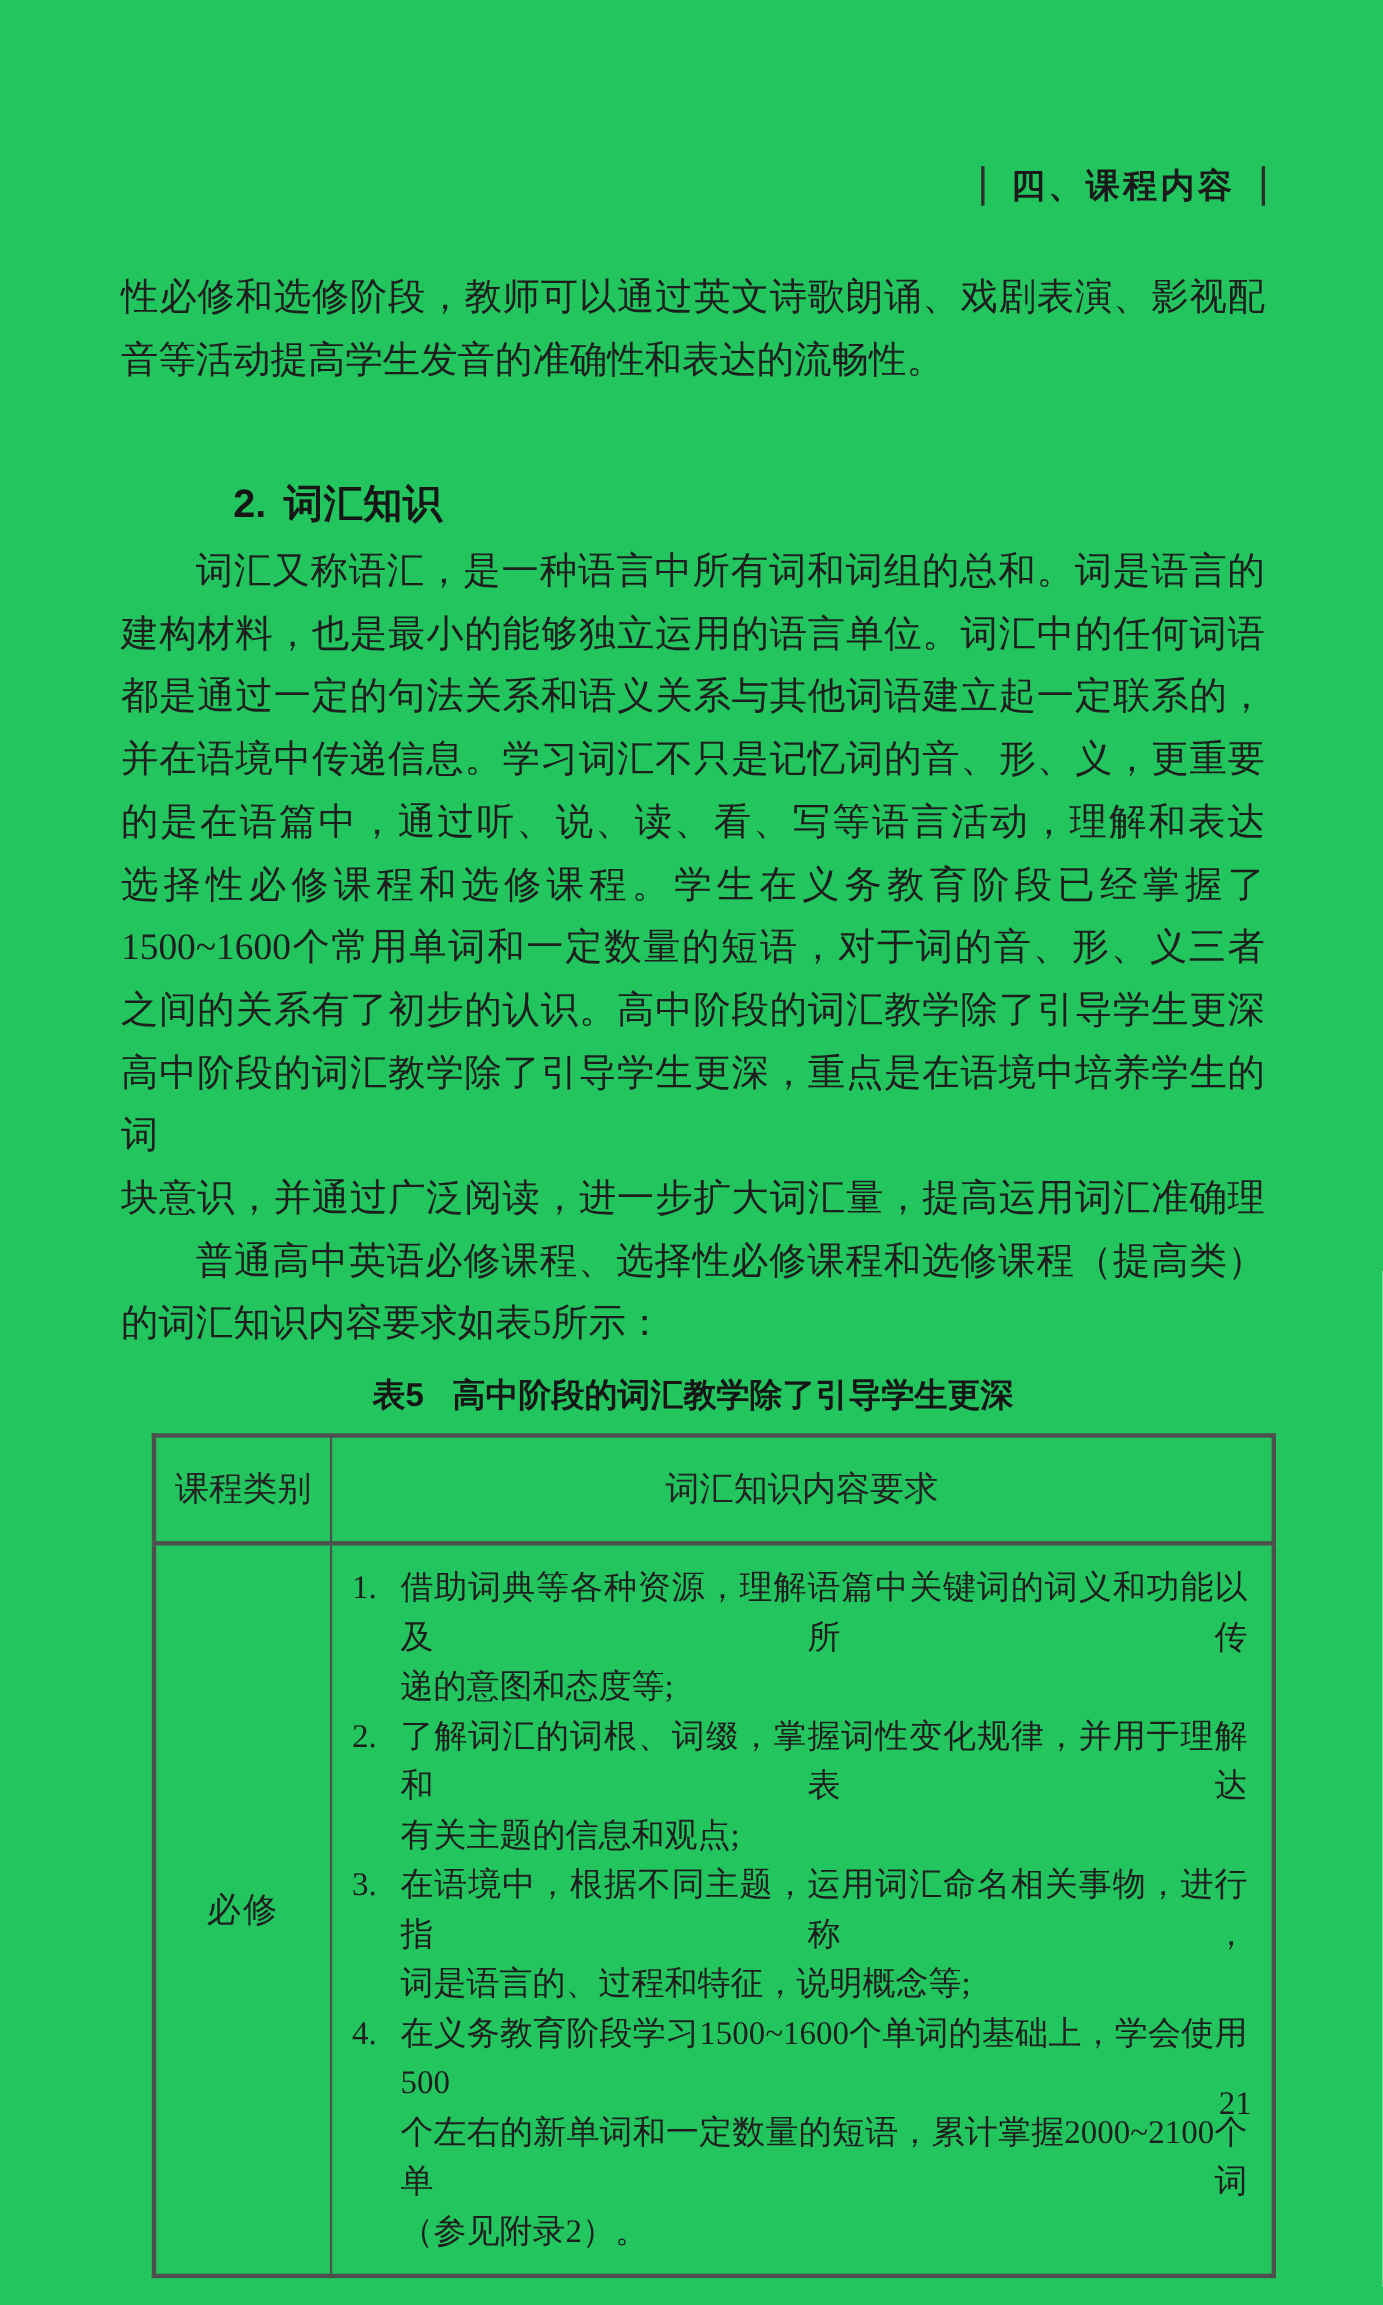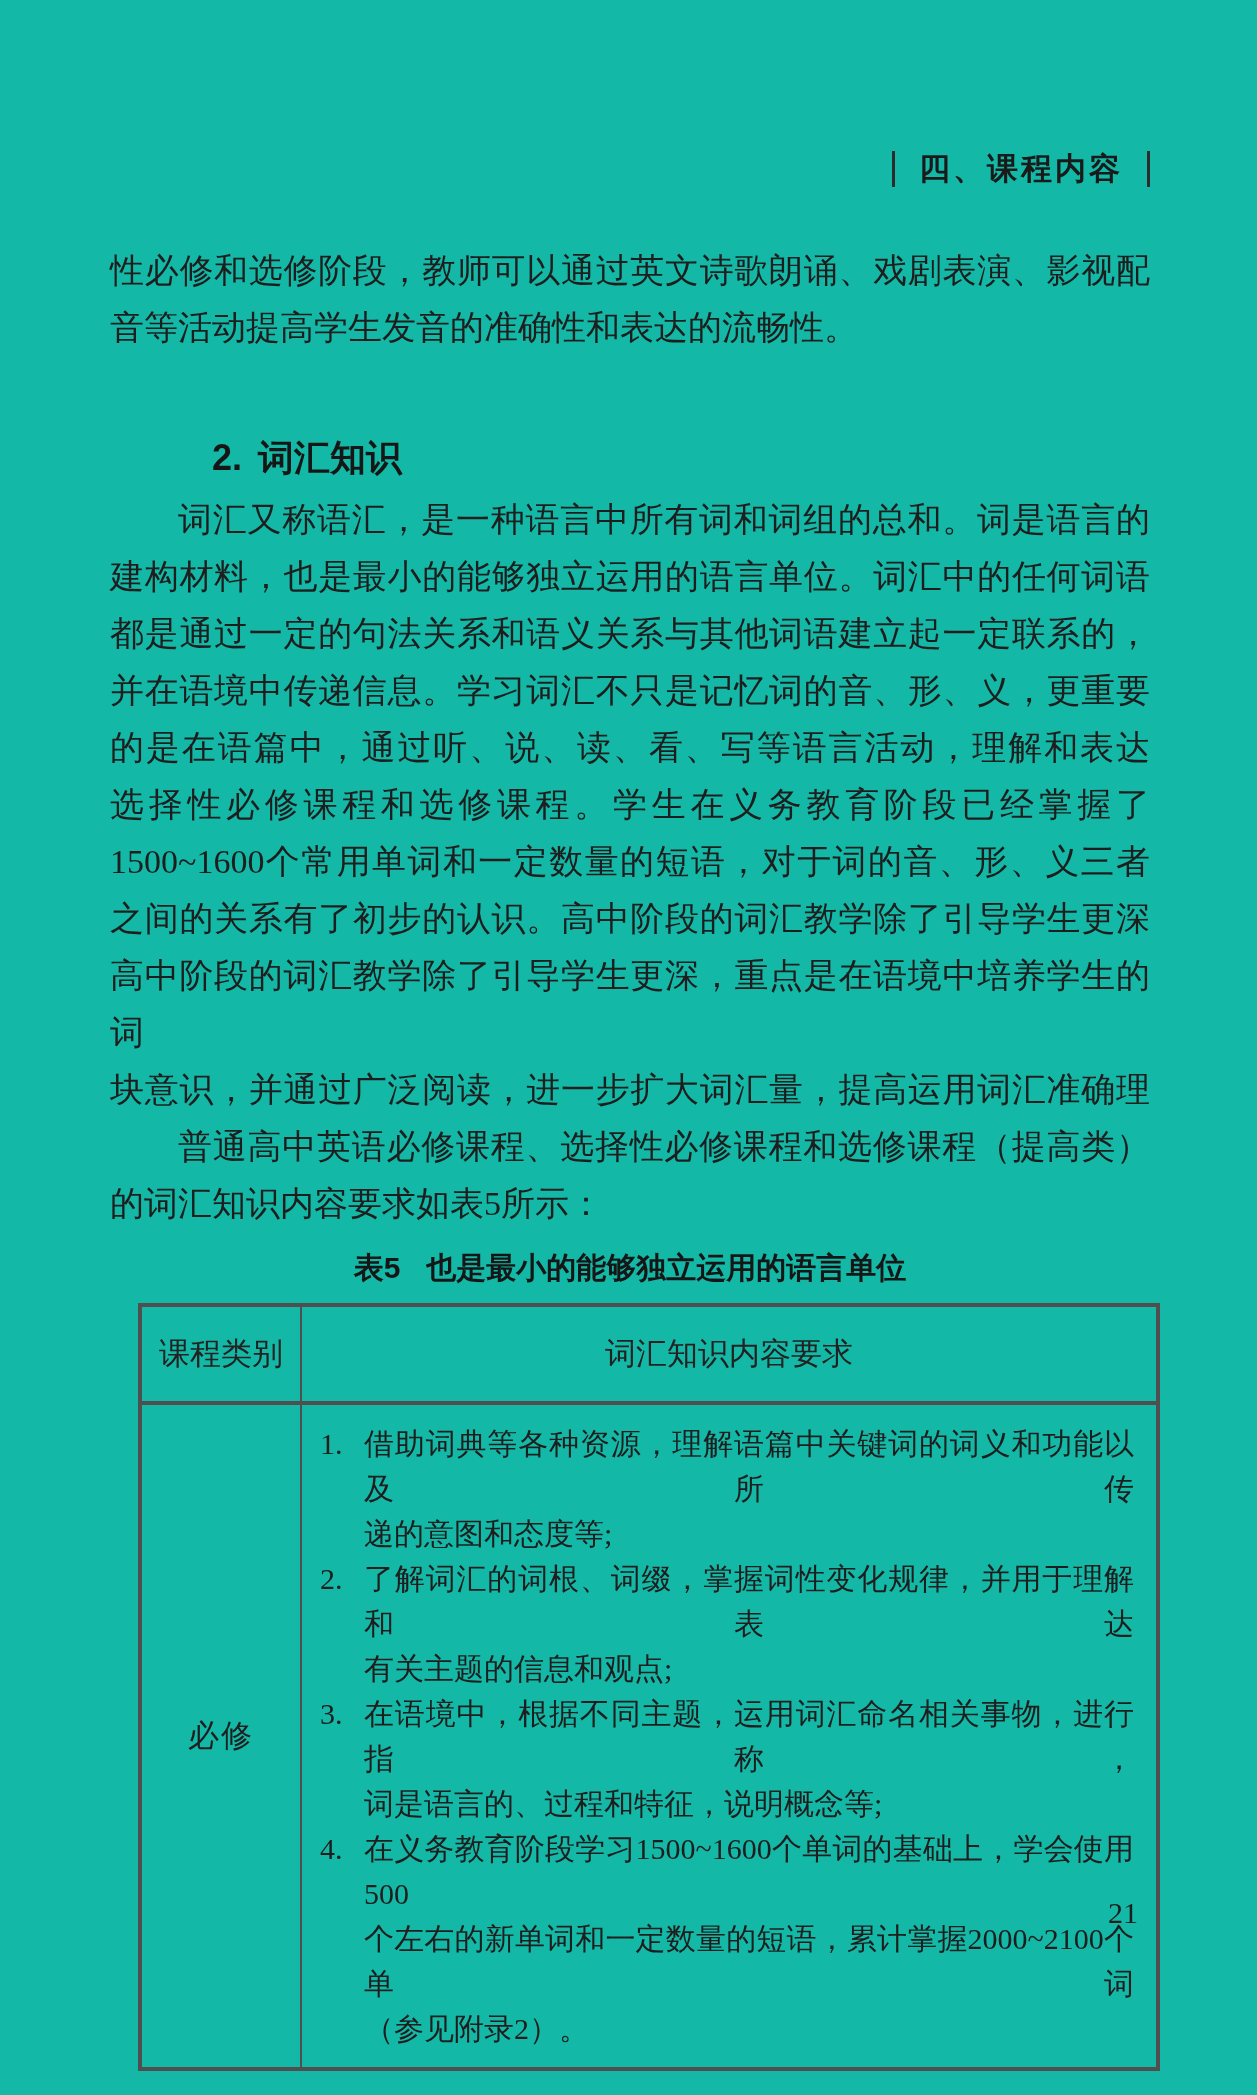--- a/index.html
+++ b/index.html
@@ -7,7 +7,7 @@
     position:relative;
     width:1257px;height:2095px;
     margin:0 auto;
-    background:#14b8a6;
+    background:#22c55e;
     color:#1f1f1f;
     font-family:"Liberation Serif","DejaVu Serif",serif;
     box-sizing:border-box;

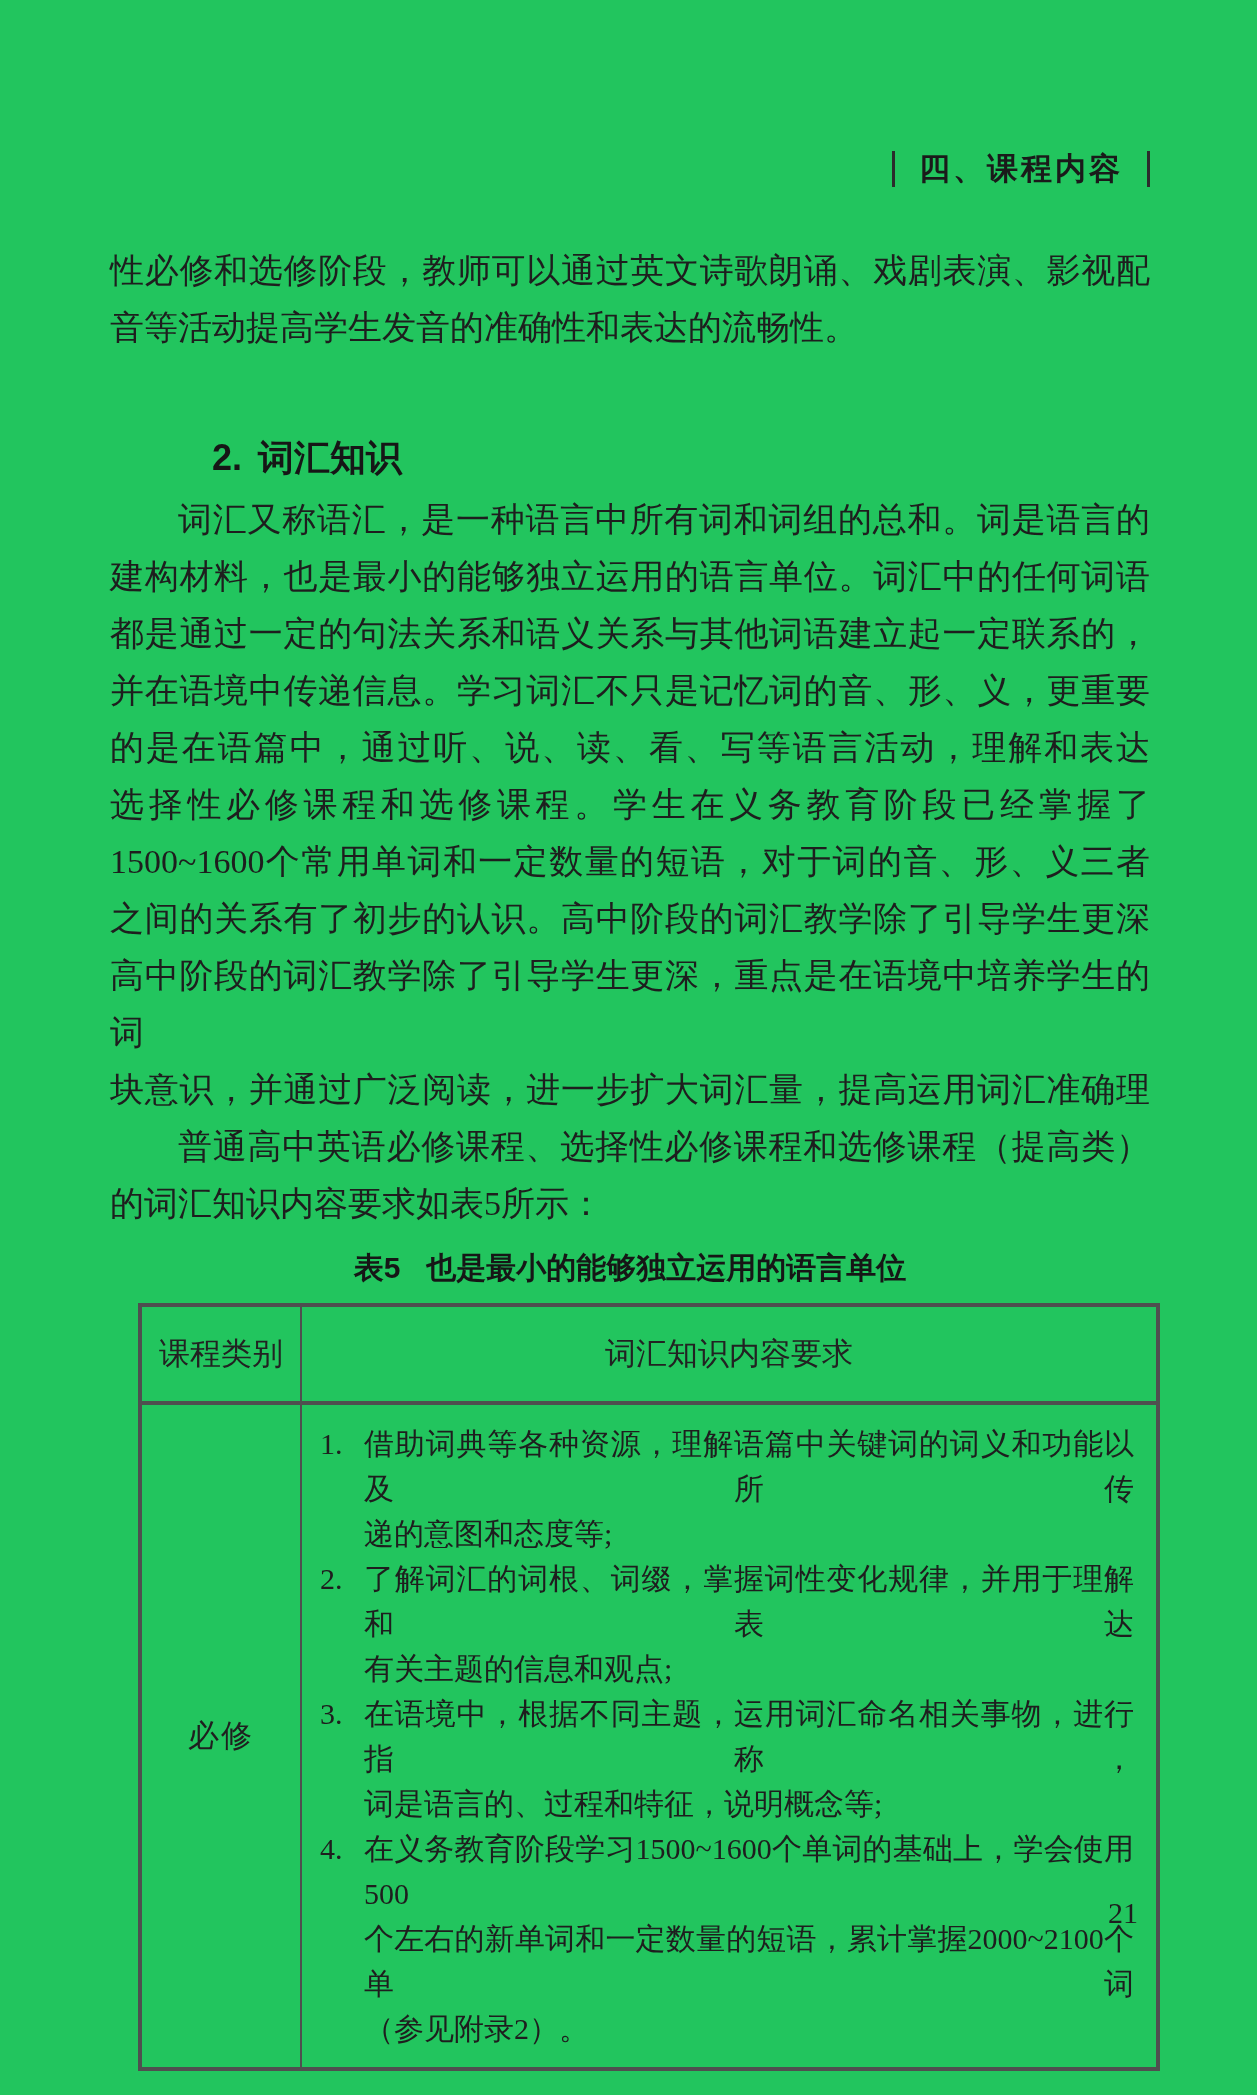--- a/index.html
+++ b/index.html
@@ -117,7 +117,7 @@
   </div>
 
   <div class="tbl-caption">
-    <span class="cap-label">表5</span><span>也是最小的能够独立运用的语言单位</span>
+    <span class="cap-label">表5</span><span>高中阶段的词汇教学除了引导学生更深</span>
   </div>
 
   <table class="vocab">

